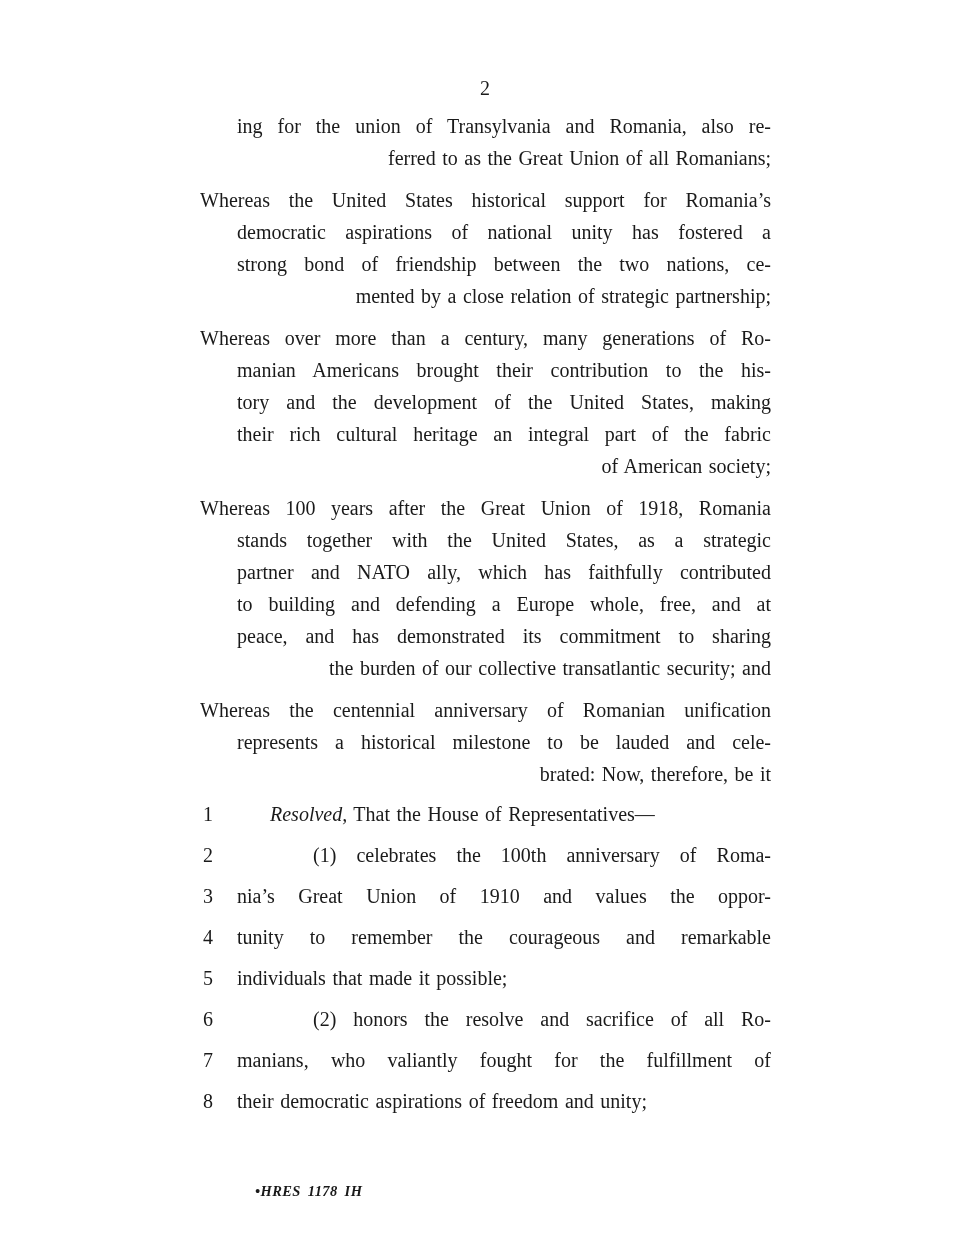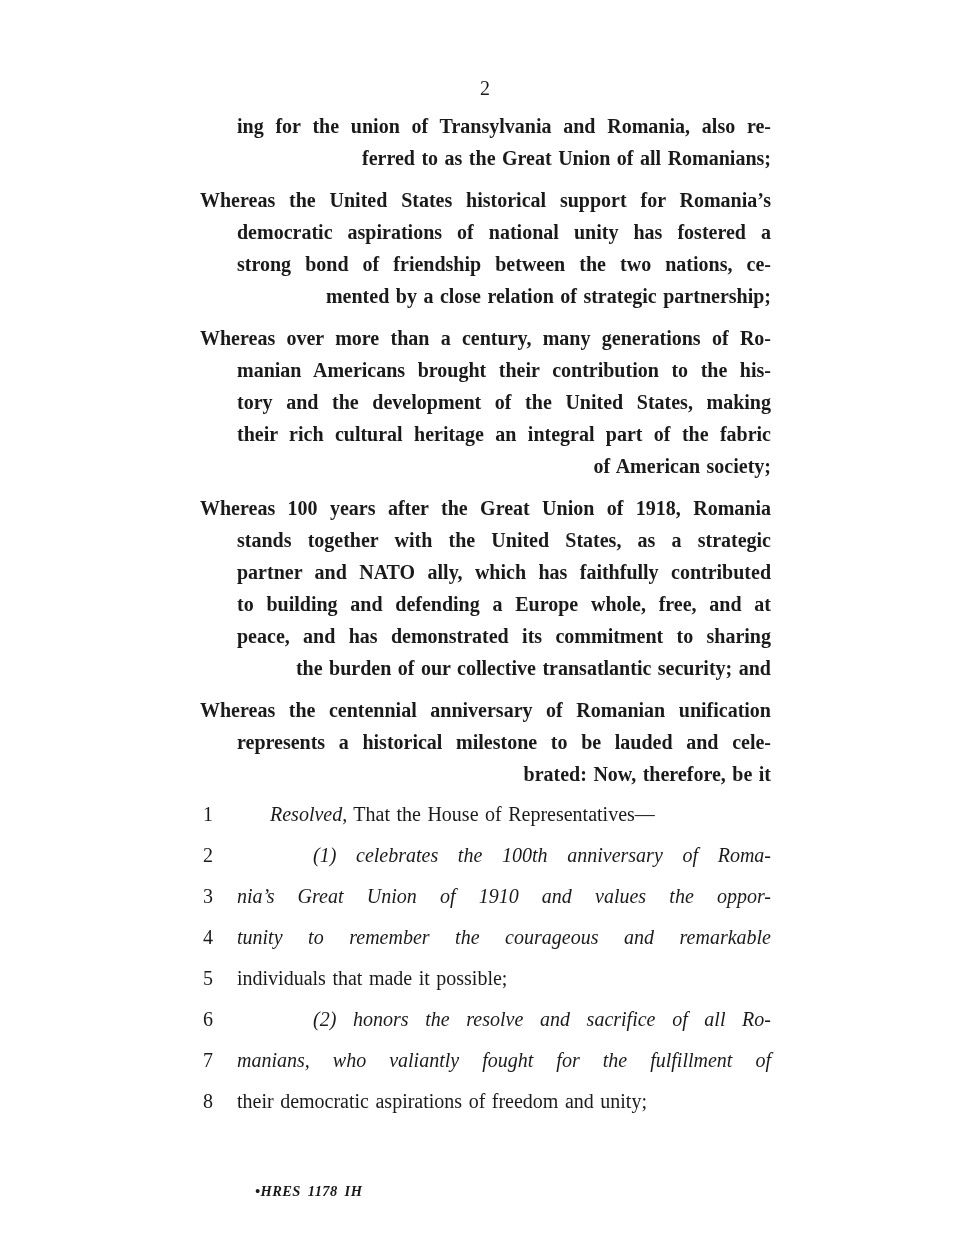--- a/index.html
+++ b/index.html
@@ -33,7 +33,7 @@
     width: 571px;
   }
   
-  .wpara { margin: 0 0 10px 0; font-weight: bold; }
+  .wpara { margin: 0 0 10px 0; }
   .wpara:last-child { margin-bottom: 0; }
   .wline {
     font-size: 20px;

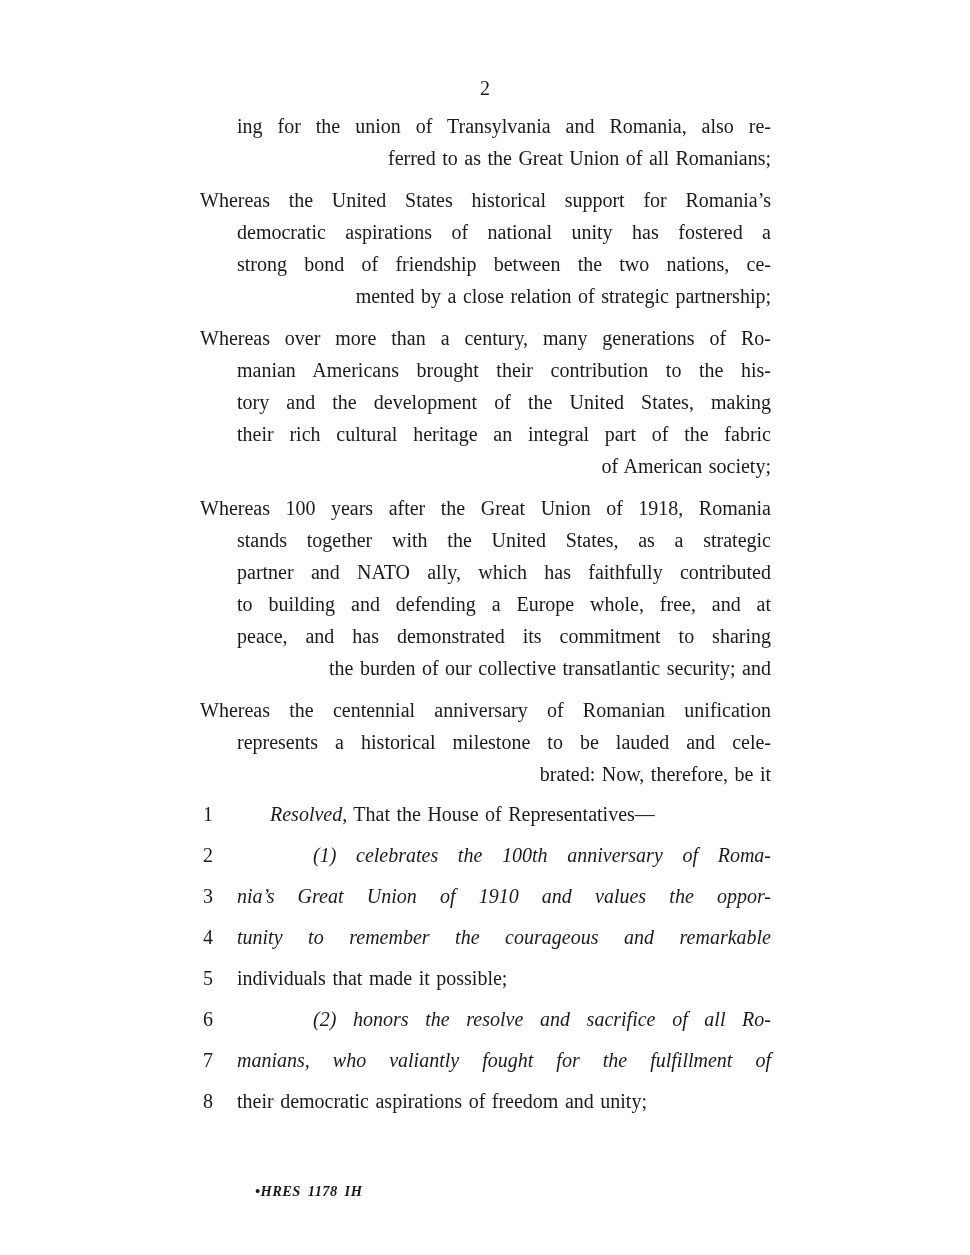--- a/index.html
+++ b/index.html
@@ -74,7 +74,6 @@
     text-align: justify;
     -moz-text-align-last: justify;
     text-align-last: justify;
-    font-style: italic;
   }
   .rtext i { }
   .doc-footer {

